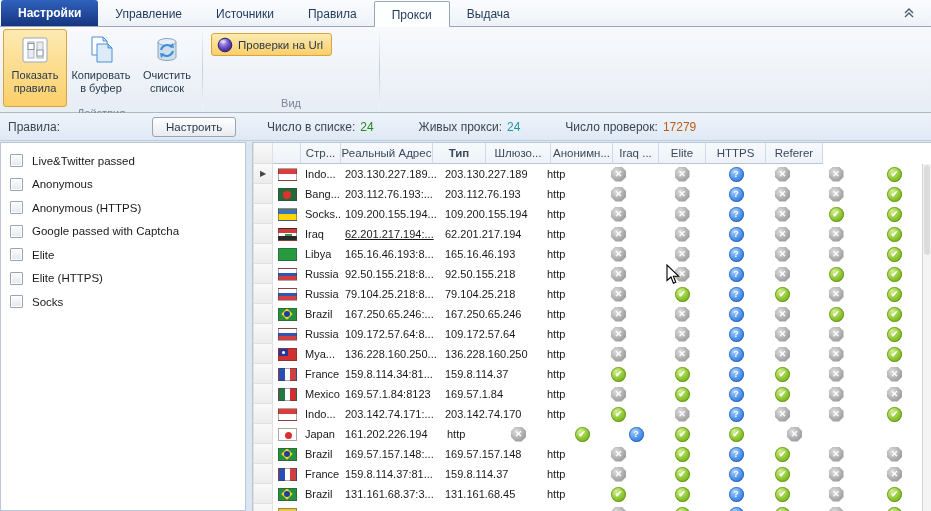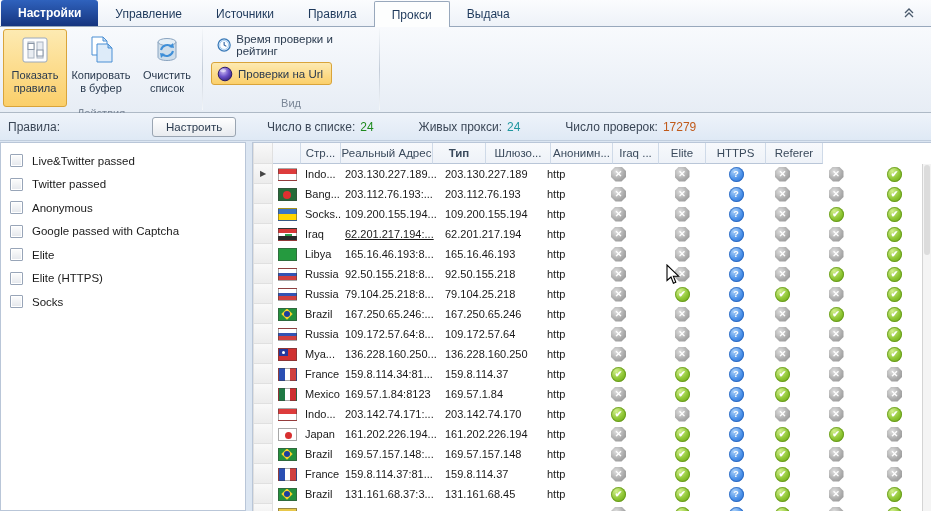--- a/index.html
+++ b/index.html
@@ -166,14 +166,6 @@
   <div class="vsep"></div>
   <div class="rgroup g-view" style="width:176px;">
     <div class="gbuttons">
-      <div class="smallbtn">
-        <svg class="sicon" viewBox="0 0 16 16">
-          <circle cx="8" cy="8" r="6.8" fill="#eaf4fd" stroke="#3a7ab8" stroke-width="1.4"></circle>
-          <circle cx="8" cy="8" r="5" fill="#fdfeff" stroke="#9cc6ee"></circle>
-          <path d="M8 4.5 V8 L10.5 9.5" fill="none" stroke="#2a5f9e" stroke-width="1.2"></path>
-        </svg>
-        <span>Время проверки и рейтинг</span>
-      </div>
       <div class="smallbtn sel">
         <svg class="sicon" viewBox="0 0 16 16">
           <defs>

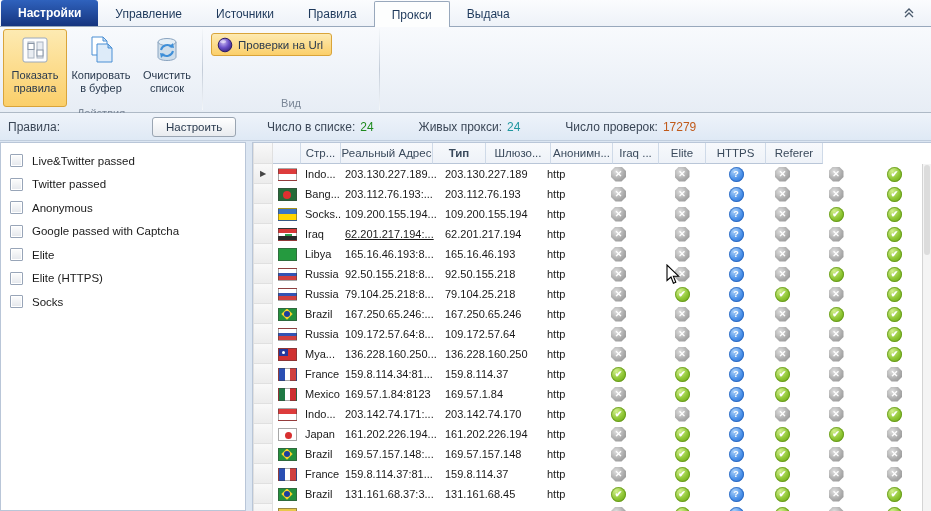--- a/index.html
+++ b/index.html
@@ -210,10 +210,6 @@
     </div>
     <div class="fitem">
       <span class="fcheck"></span>
-      <span class="flabel">Twitter passed</span>
-    </div>
-    <div class="fitem">
-      <span class="fcheck"></span>
       <span class="flabel">Anonymous</span>
     </div>
     <div class="fitem">

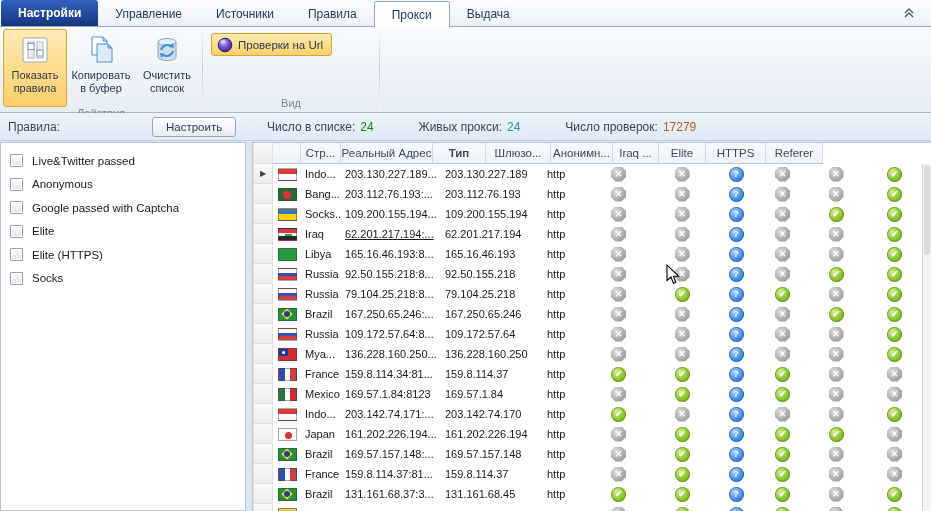--- a/index.html
+++ b/index.html
@@ -214,6 +214,10 @@
     </div>
     <div class="fitem">
       <span class="fcheck"></span>
+      <span class="flabel">Anonymous (HTTPS)</span>
+    </div>
+    <div class="fitem">
+      <span class="fcheck"></span>
       <span class="flabel">Google passed with Captcha</span>
     </div>
     <div class="fitem">

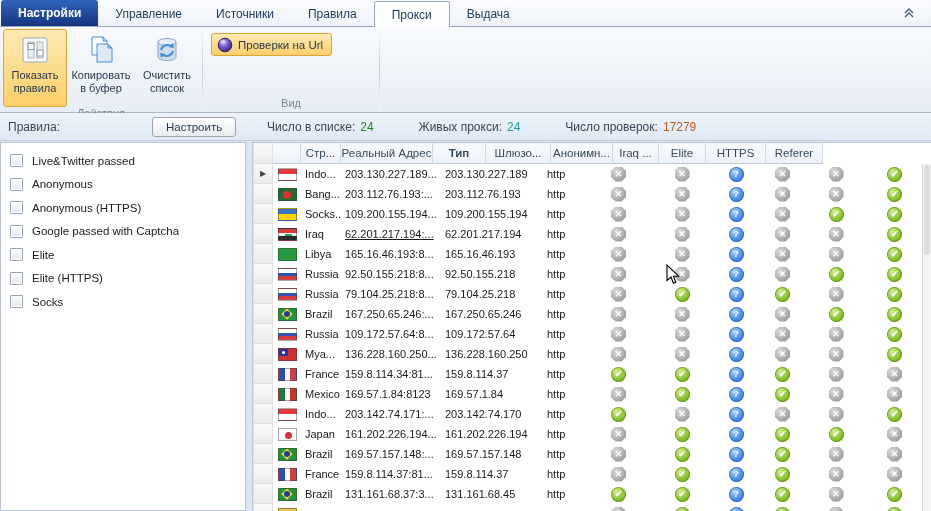--- a/index.html
+++ b/index.html
@@ -619,7 +619,6 @@
           <span class="flag flag-japan"></span>
         </div>
         <div class="c c-txt" style="width: 40px;">Japan</div>
-        <div class="c c-txt" style="width: 100px;">161.202.226.194...</div>
         <div class="c c-txt" style="width: 92px;">161.202.226.194</div>
         <div class="c c-txt" style="width: 53px; padding-left: 14px;">http</div>
         <div class="c c-ico" style="width: 65px;">

